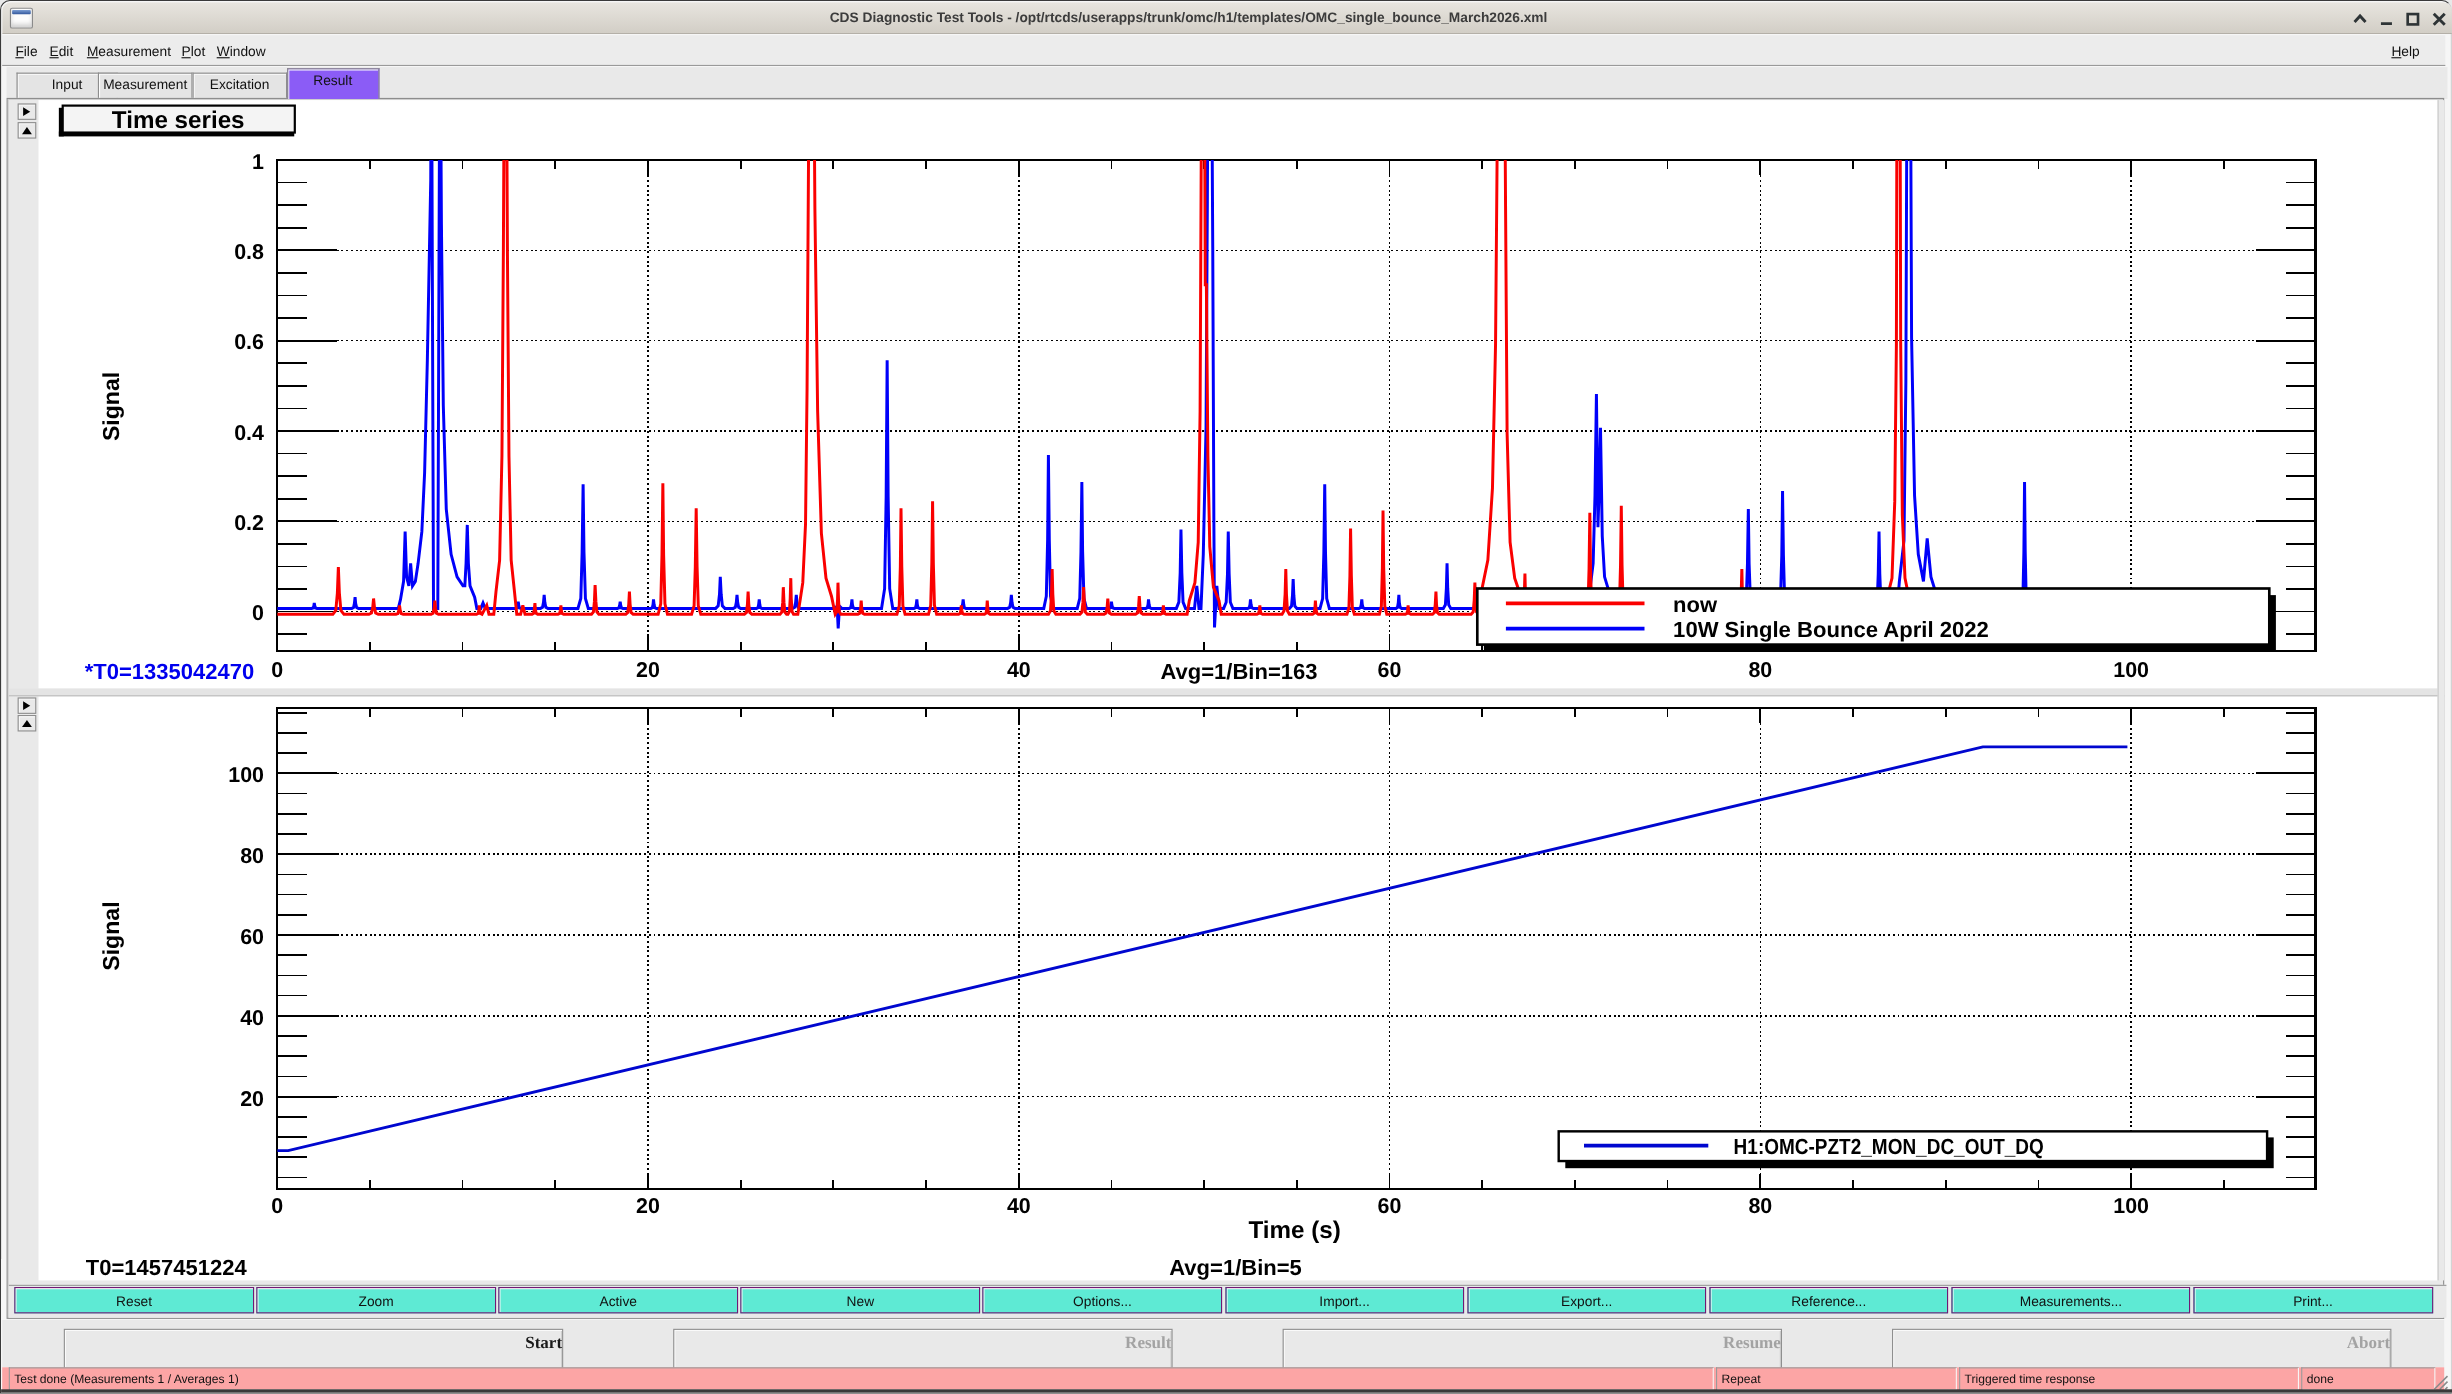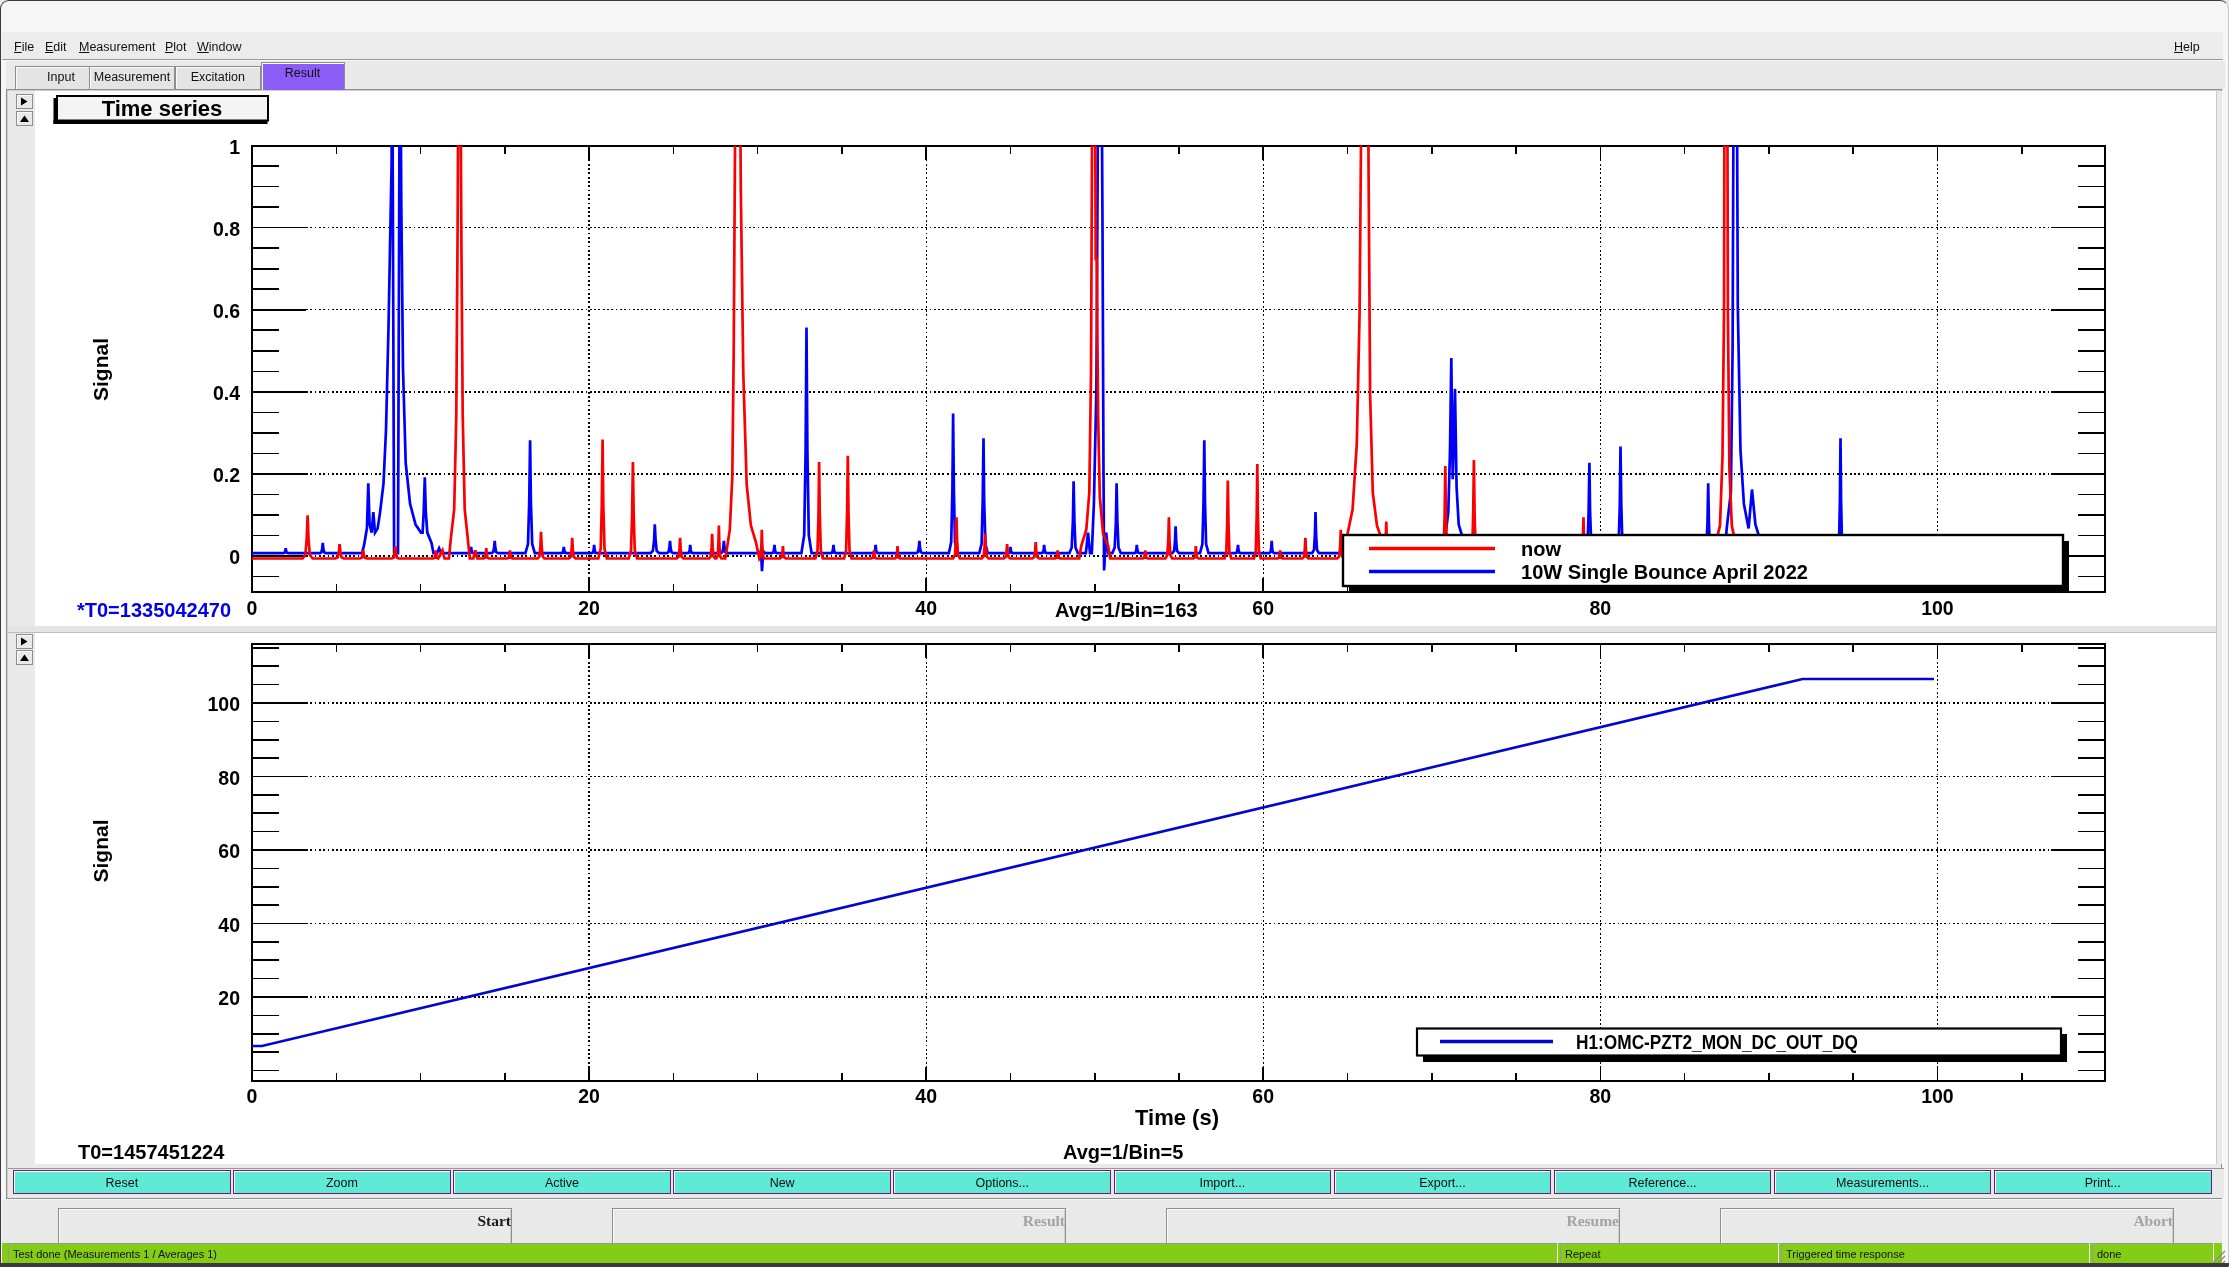--- a/index.html
+++ b/index.html
@@ -53,6 +53,24 @@
 </style></head>
 <body>
 <div id="win">
+ <div id="title">
+   <div class="txt">CDS Diagnostic Test Tools - /opt/rtcds/userapps/trunk/omc/h1/templates/OMC_single_bounce_March2026.xml</div>
+   <div id="icon">
+        <div class="bar"></div>
+      </div>
+   <svg class="wc" style="left:2136px" viewBox="0 0 15 15">
+        <path d="M2.5 10L7.5 4.5L12.5 10" fill="none" stroke="#2e3436" stroke-width="2.6"></path>
+      </svg>
+   <svg class="wc" style="left:2160px" viewBox="0 0 15 15">
+        <path d="M2.5 11.5H12.5" fill="none" stroke="#2e3436" stroke-width="2.6"></path>
+      </svg>
+   <svg class="wc" style="left:2184px" viewBox="0 0 15 15">
+        <rect x="2.8" y="2.8" width="9.4" height="9.4" fill="none" stroke="#2e3436" stroke-width="2.4"></rect>
+      </svg>
+   <svg class="wc" style="left:2208px" viewBox="0 0 15 15">
+        <path d="M2.5 2.5L12.5 12.5M12.5 2.5L2.5 12.5" fill="none" stroke="#2e3436" stroke-width="2.6"></path>
+      </svg>
+ </div>
  <div id="menubar">
       <span class="mi" style="left:12px"><u>F</u>ile</span>
       <span class="mi" style="left:43px"><u>E</u>dit</span>

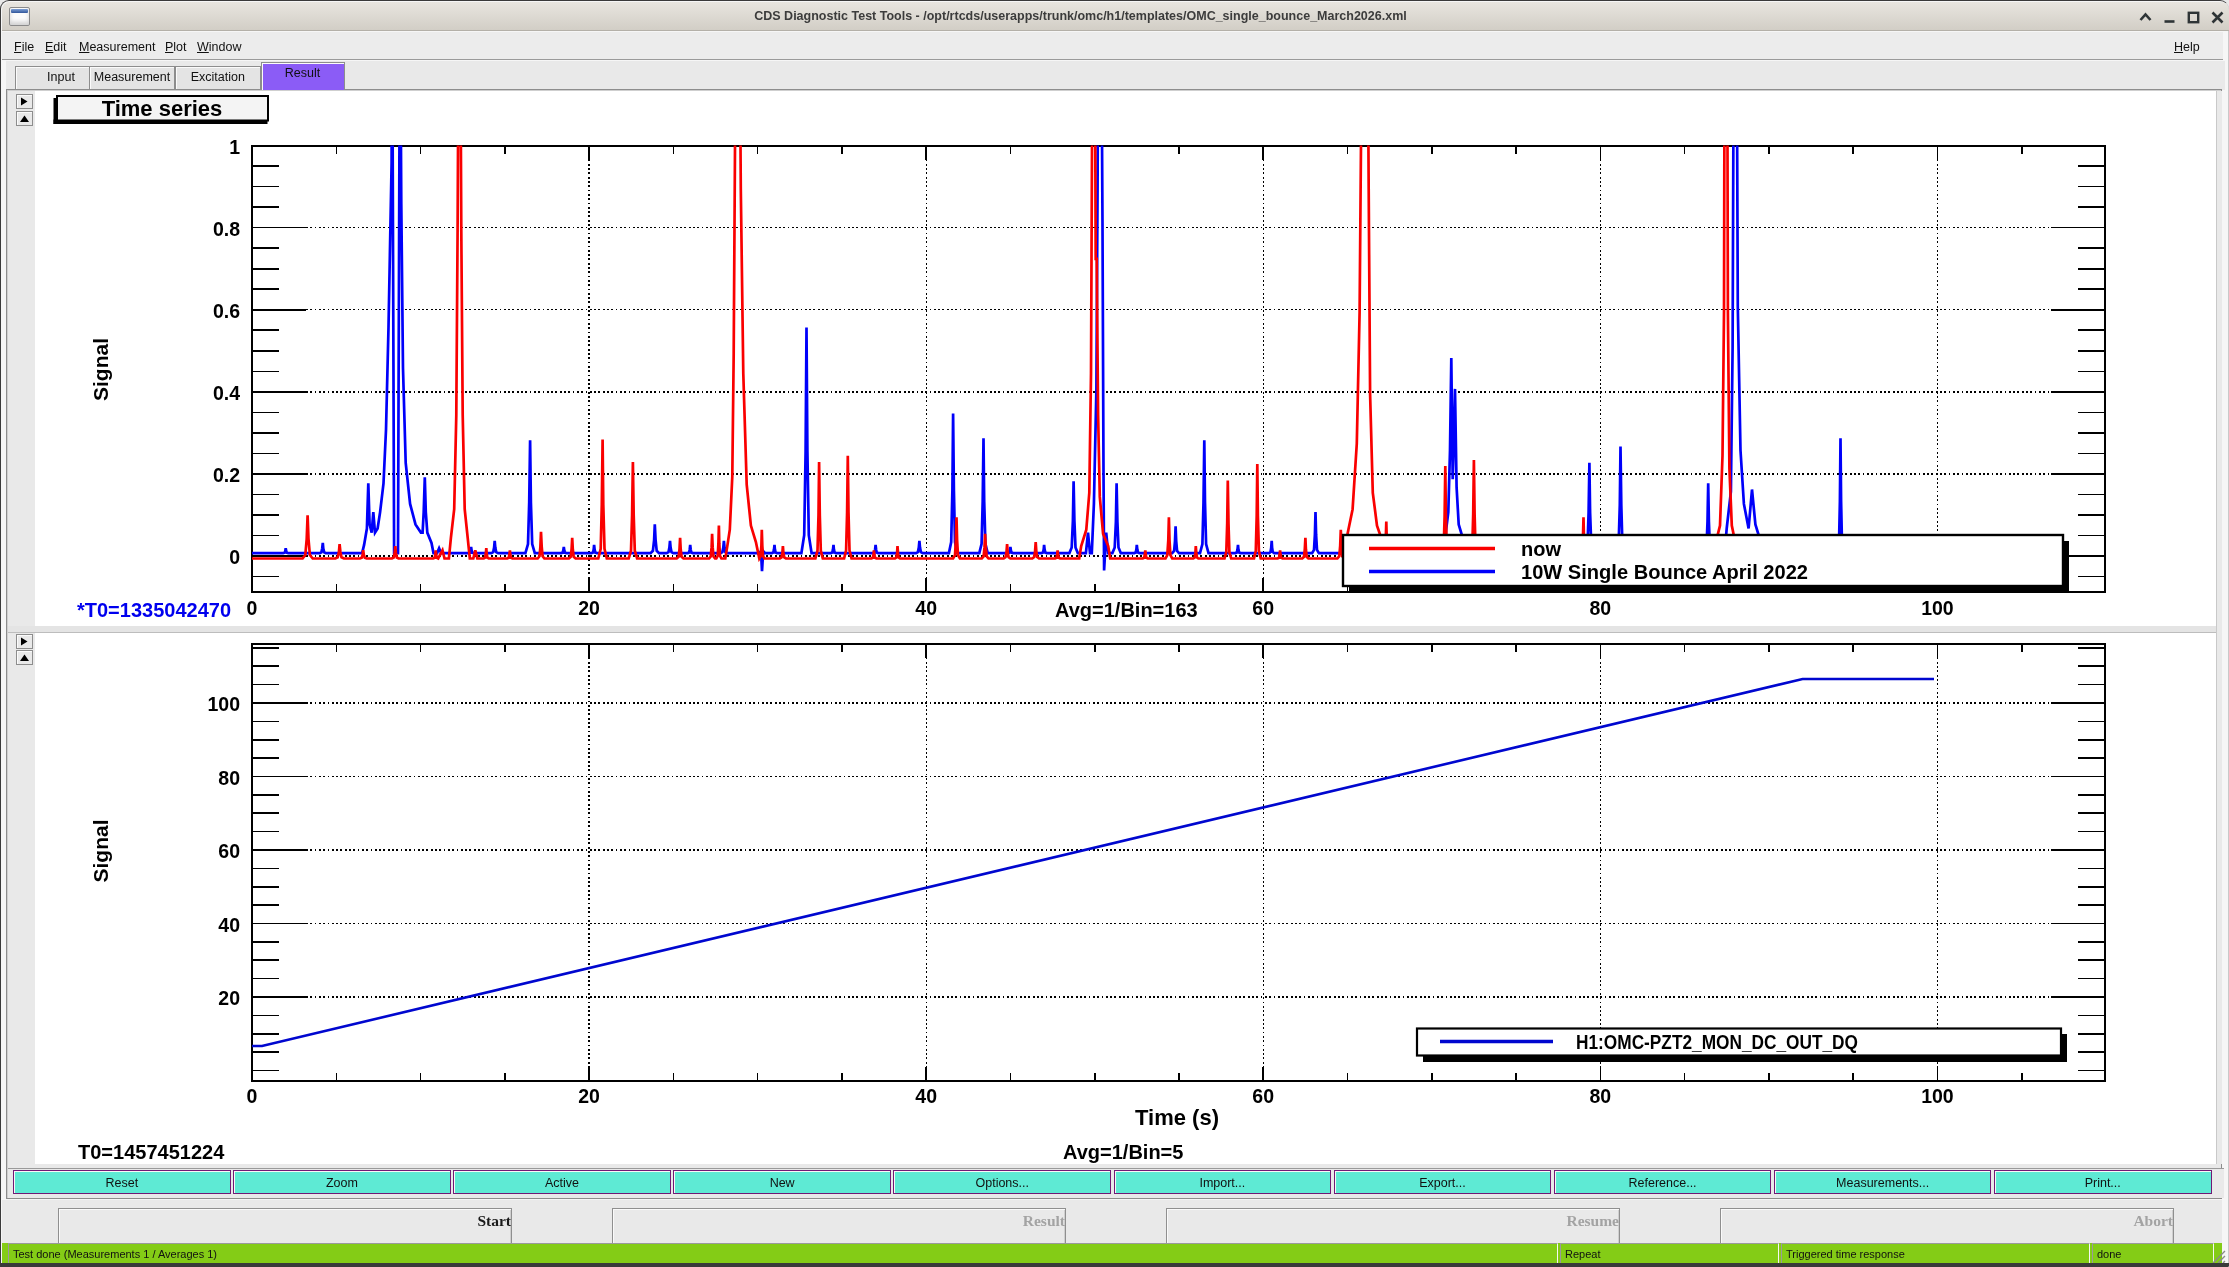--- a/index.html
+++ b/index.html
@@ -44,7 +44,7 @@
  border:1px solid #8f8f8f;box-shadow:inset 1px 1px 0 #fafafa,inset -1px -1px 0 #cfcfcf;
  text-align:right;font:bold 15.5px "Liberation Serif",serif;color:#1a1a1a;padding-top:3px}
 .b2.dis{color:#a3a3a3}
-#status{position:absolute;left:1px;top:1242px;width:2220px;height:22px;background:#84cc16}
+#status{position:absolute;left:1px;top:1242px;width:2220px;height:22px;background:#fca5a5}
 .sf{position:absolute;top:0;height:21px;border:1px solid;border-color:#9a9a9a #f6f6f6 #f6f6f6 #9a9a9a;
  font-size:11px;color:#111;padding:4px 0 0 4px}
 #grip{position:absolute;right:2px;top:1249px;width:14px;height:14px}

